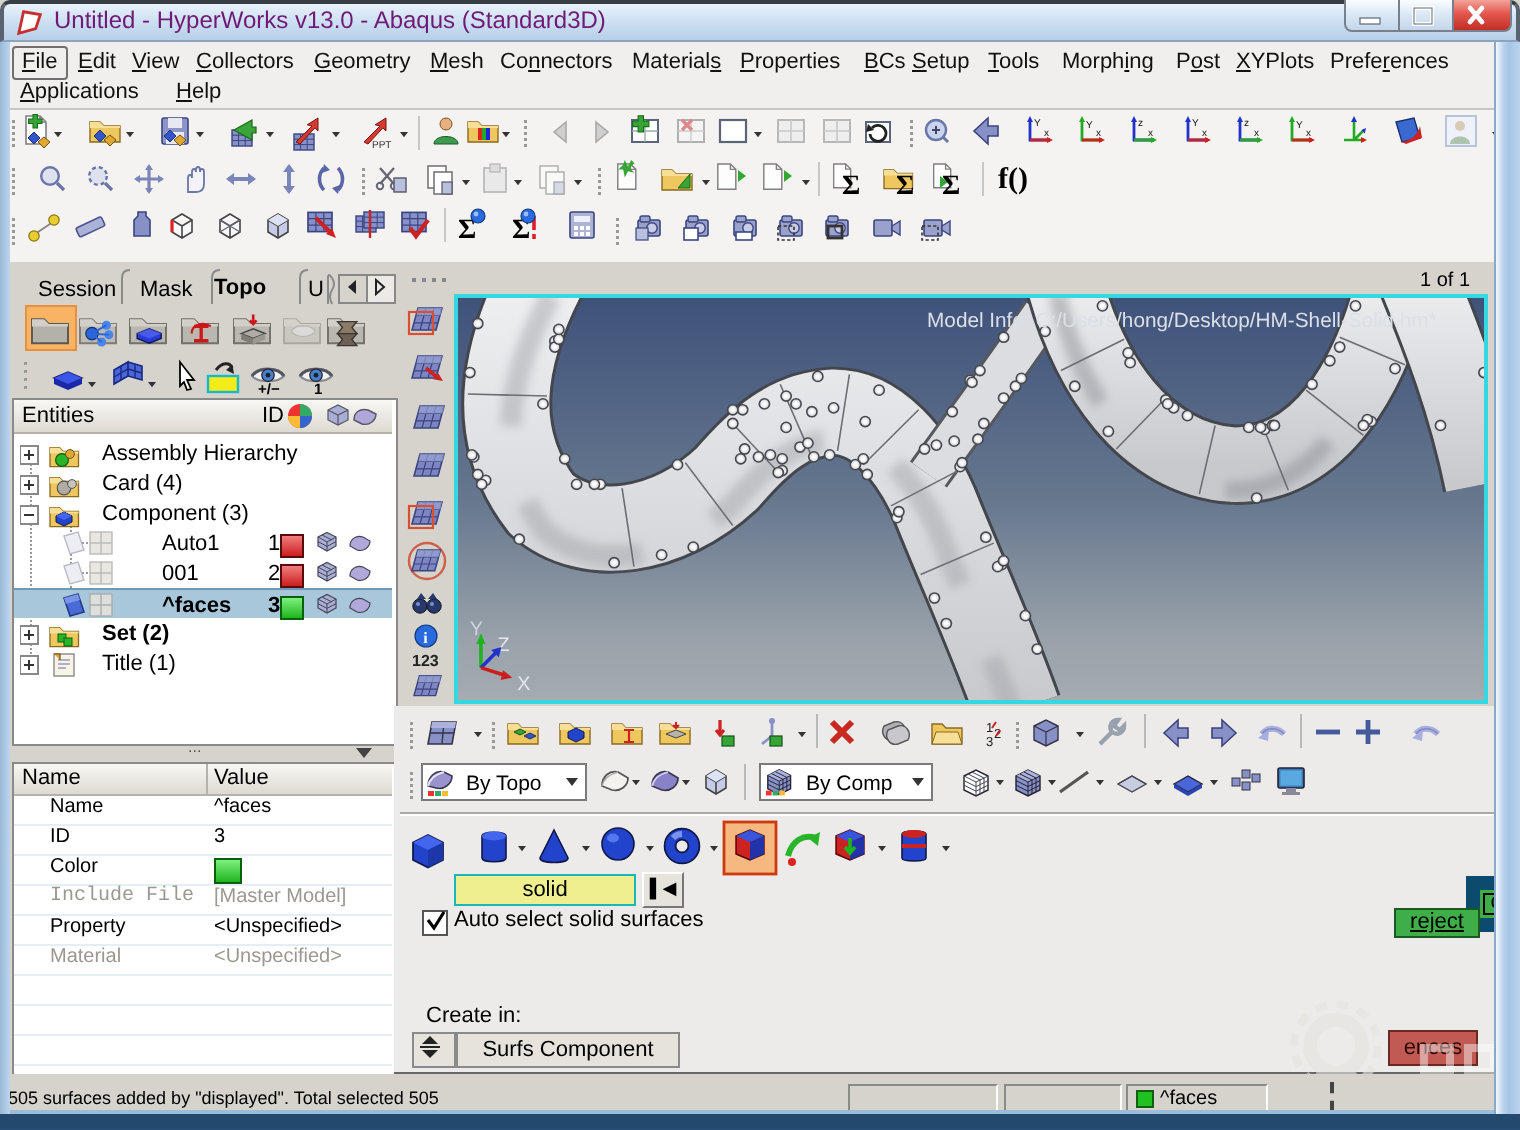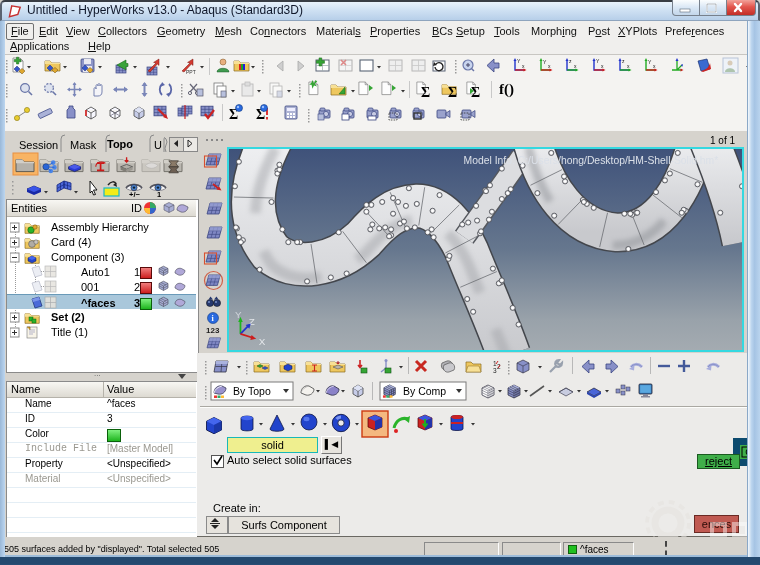--- a/index.html
+++ b/index.html
@@ -11,7 +11,7 @@
 #lborder{left:0;top:21px;width:5px;height:536px;background:linear-gradient(90deg,#9ab8d8,#bcd6f0);}
 #rborder{left:747px;top:21px;width:13px;height:536px;background:linear-gradient(90deg,#f4f8fc,#bad4ee 30%,#a6c4e4 55%,#bad4ee);border-left:1px solid #8aa8c8;box-sizing:border-box;}
 #bborder{left:0;top:555px;width:760px;height:10px;background:linear-gradient(#24496f 70%,#3c6190);border-top:2px solid #9dbcda;}
-#title-text{left:27px;top:3px;font-size:12px;color:#0f172a;}
+#title-text{left:27px;top:3px;font-size:12px;color:#701a75;}
 .winbtn{top:0px;height:15px;border:1px solid #77808c;border-top:none;}
 #btn-min{left:672px;width:26px;background:linear-gradient(#fbfdfe,#dce9f6 45%,#c3d6ea);border-bottom-left-radius:4px;}
 #btn-max{left:699px;width:26px;background:linear-gradient(#fbfdfe,#dce9f6 45%,#c3d6ea);}

